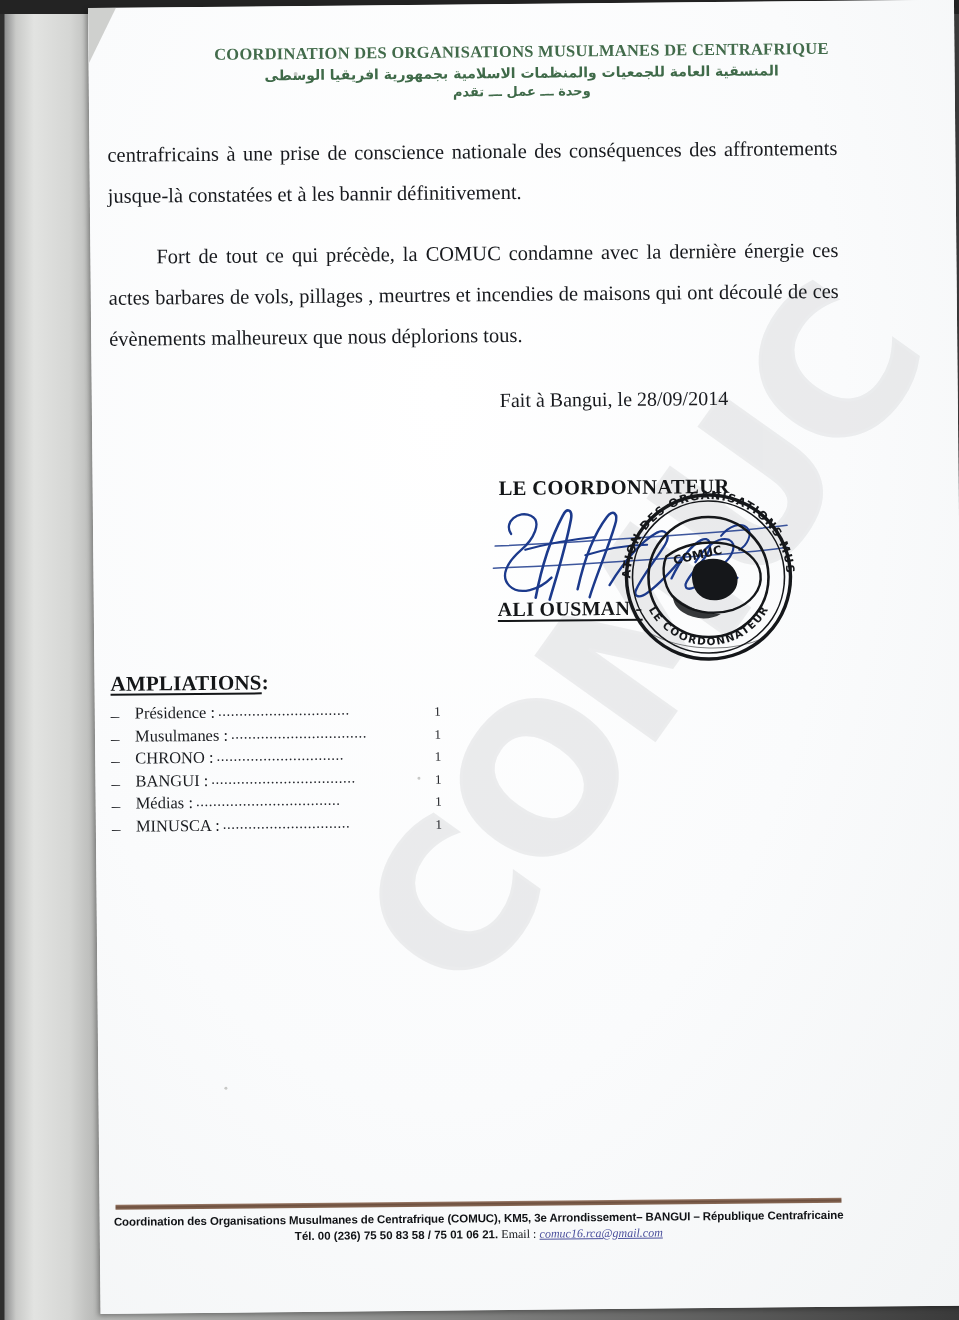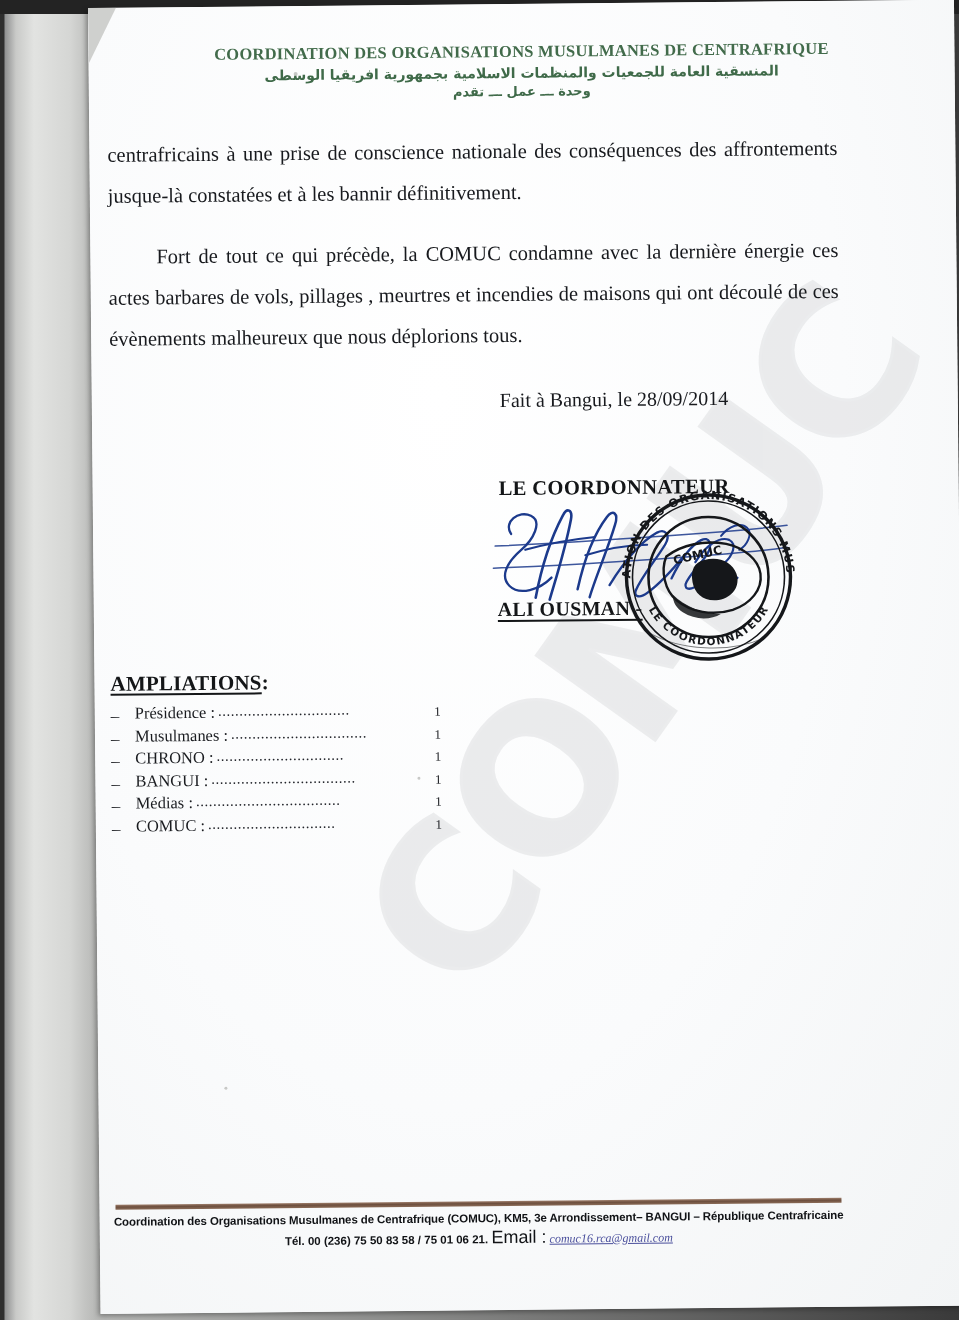--- a/index.html
+++ b/index.html
@@ -303,7 +303,7 @@
         </li>
         <li class="ampl-item">
           <span class="ampl-dash">_</span>
-          <span class="ampl-name">COMUC :</span>
+          <span class="ampl-name">MINUSCA :</span>
           <span class="ampl-dots">..............................</span>
           <span class="ampl-count">1</span>
         </li>

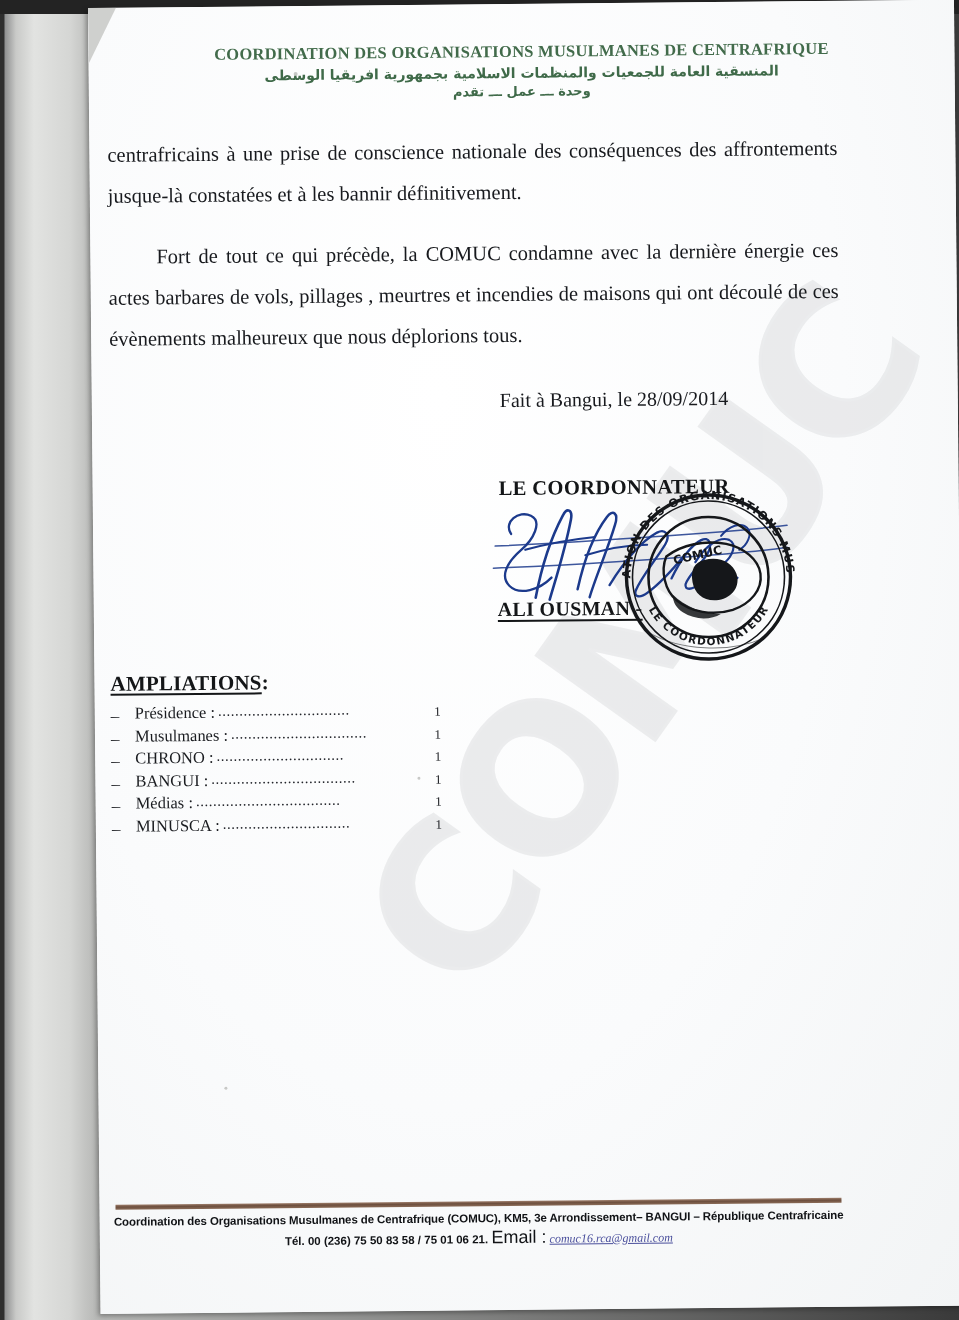--- a/index.html
+++ b/index.html
@@ -178,7 +178,7 @@
   }
   #footer-line-1{font-size:11.5px;font-weight:700;letter-spacing:-.1px;white-space:nowrap;}
   #footer-line-2{font-size:11.5px;font-weight:700;margin-top:3px;}
-  #footer-line-2 .fl-serif{font-family:Liberation Sans, sans-serif;font-weight:400;font-size:18px;}
+  #footer-line-2 .fl-serif{font-family:Liberation Serif, serif;font-weight:400;font-size:12px;}
   #footer-email{
     font-family:"Liberation Serif",serif;
     font-style:italic;font-weight:400;font-size:12px;

